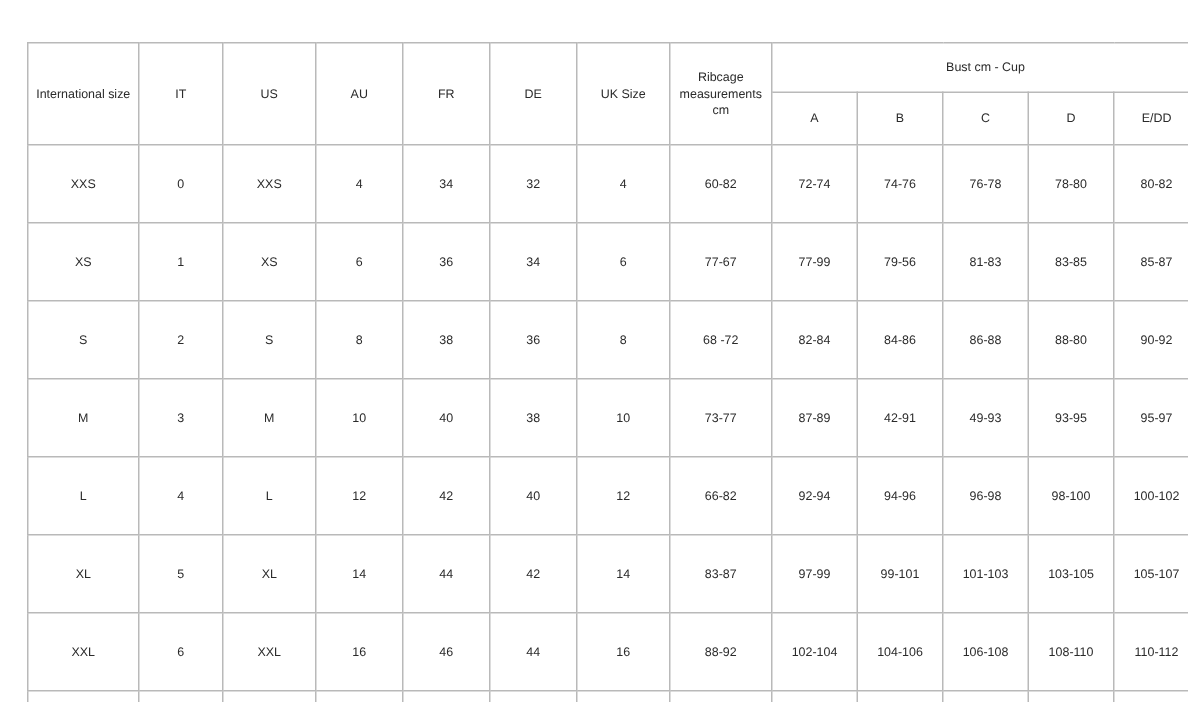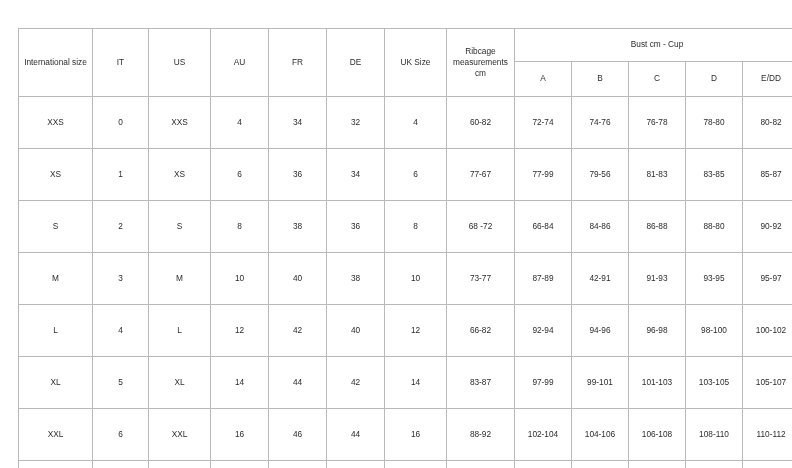--- a/index.html
+++ b/index.html
@@ -161,7 +161,7 @@
         <td>36</td>
         <td>8</td>
         <td>68 -72</td>
-        <td>66-84</td>
+        <td>82-84</td>
         <td>84-86</td>
         <td>86-88</td>
         <td>88-80</td>

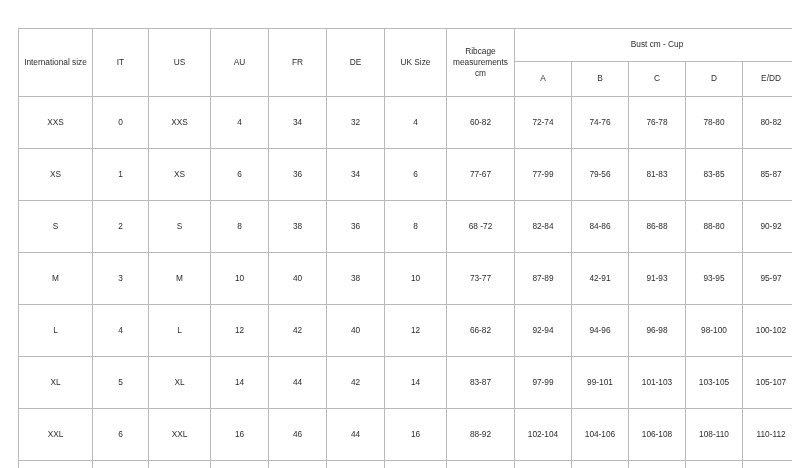--- a/index.html
+++ b/index.html
@@ -178,7 +178,7 @@
         <td>73-77</td>
         <td>87-89</td>
         <td>42-91</td>
-        <td>91-93</td>
+        <td>49-93</td>
         <td>93-95</td>
         <td>95-97</td>
       </tr>

